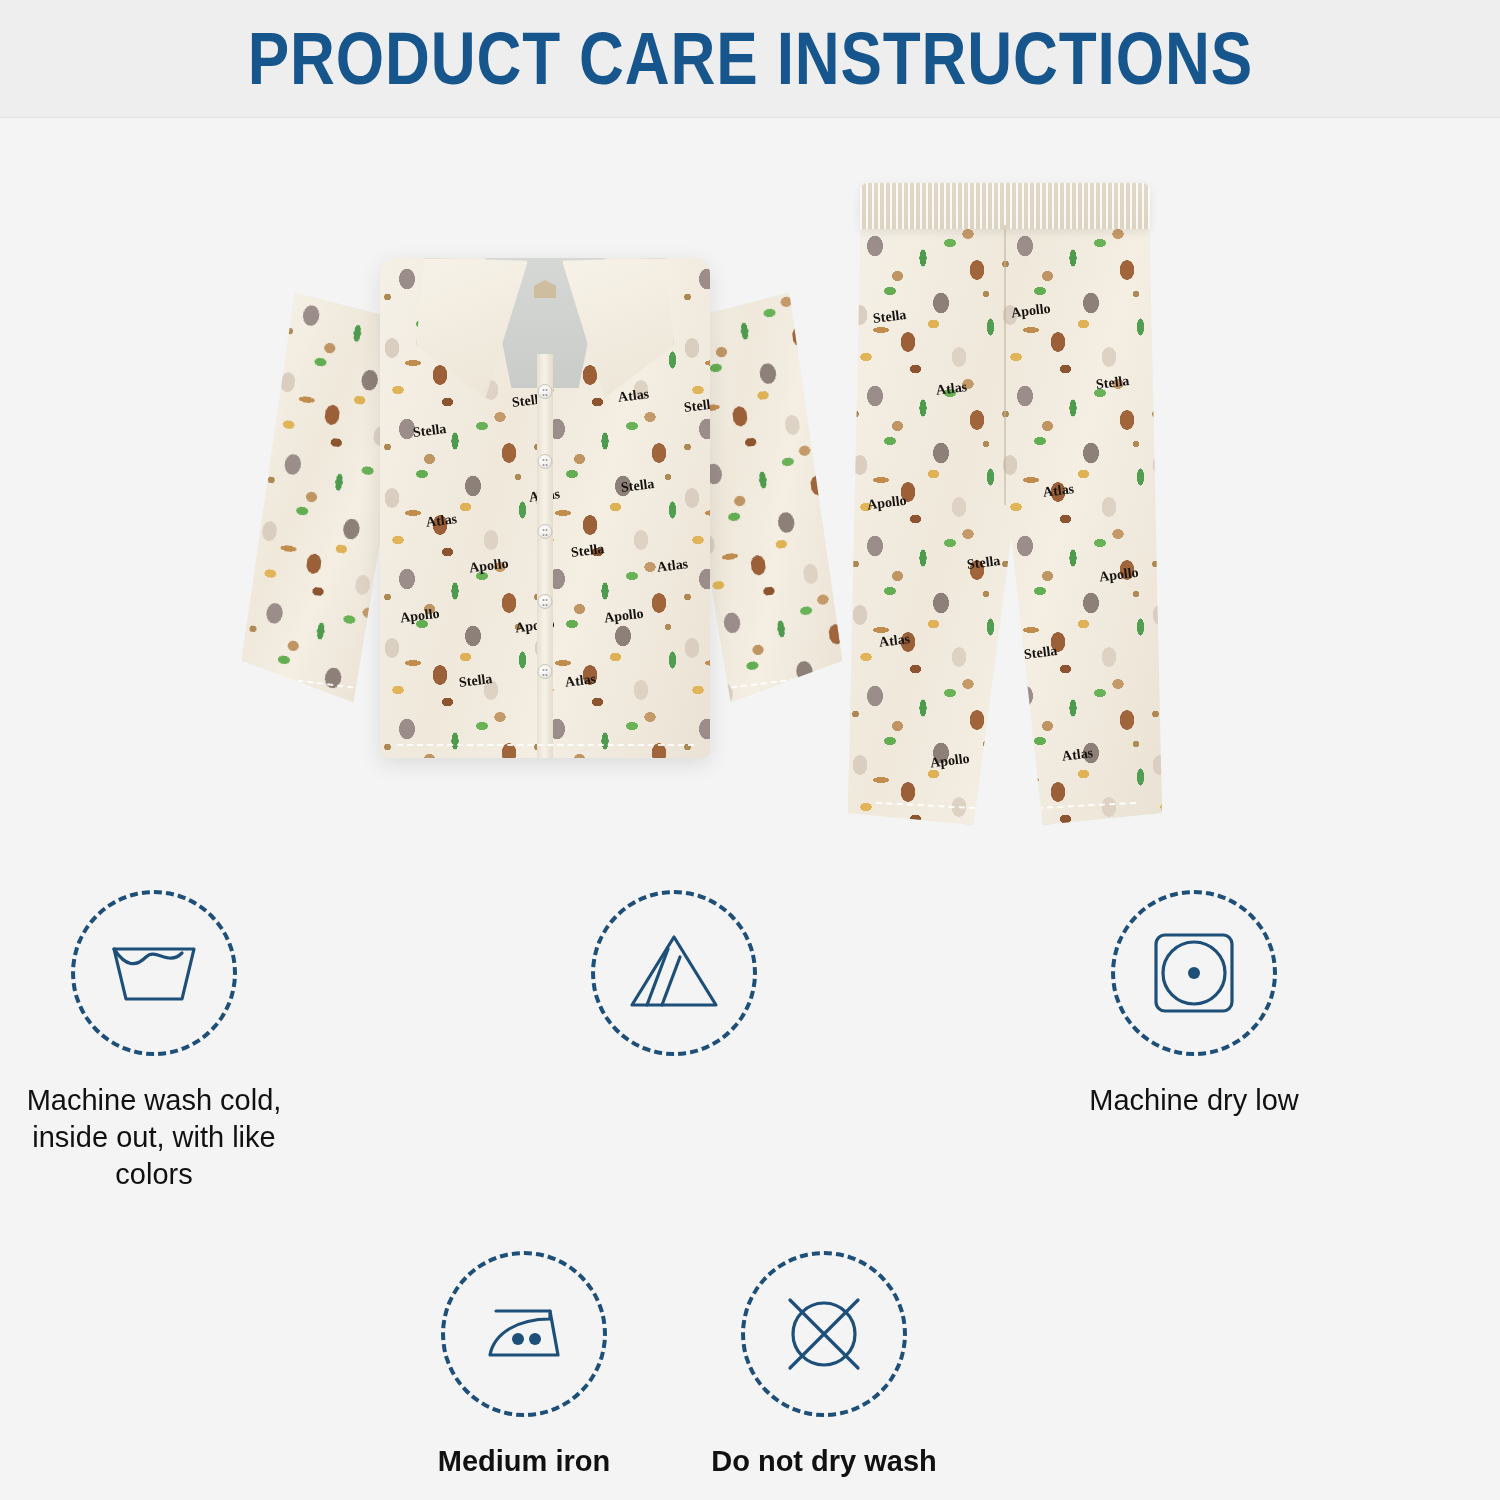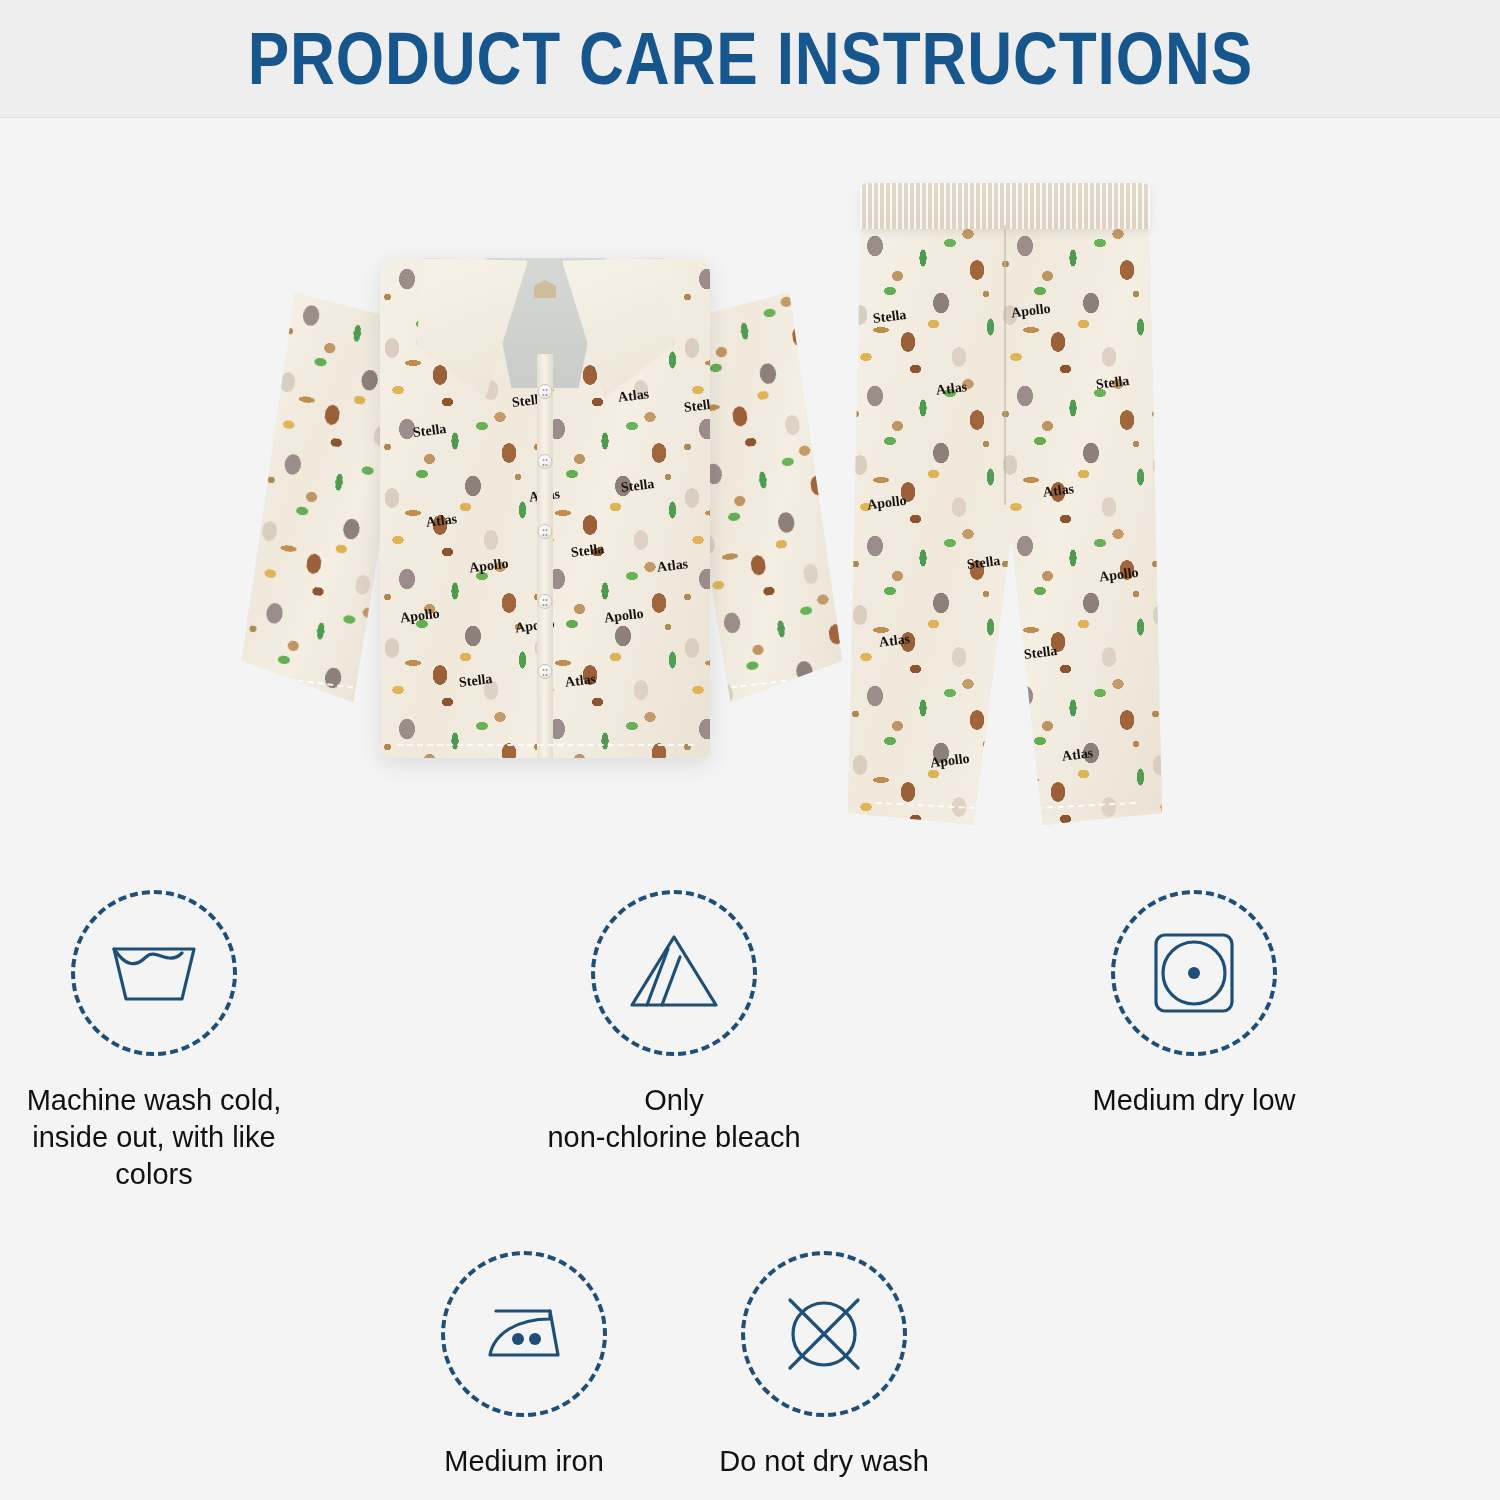--- a/index.html
+++ b/index.html
@@ -415,8 +415,6 @@
           <line x1="52" y1="26" x2="34" y2="74" stroke="#1d4f79" stroke-width="3.2" stroke-linecap="round"></line>
         </svg>
       </div>
-      <div class="care-label">Only
-non-chlorine bleach</div>
     </div>
 
     <div class="care-item">

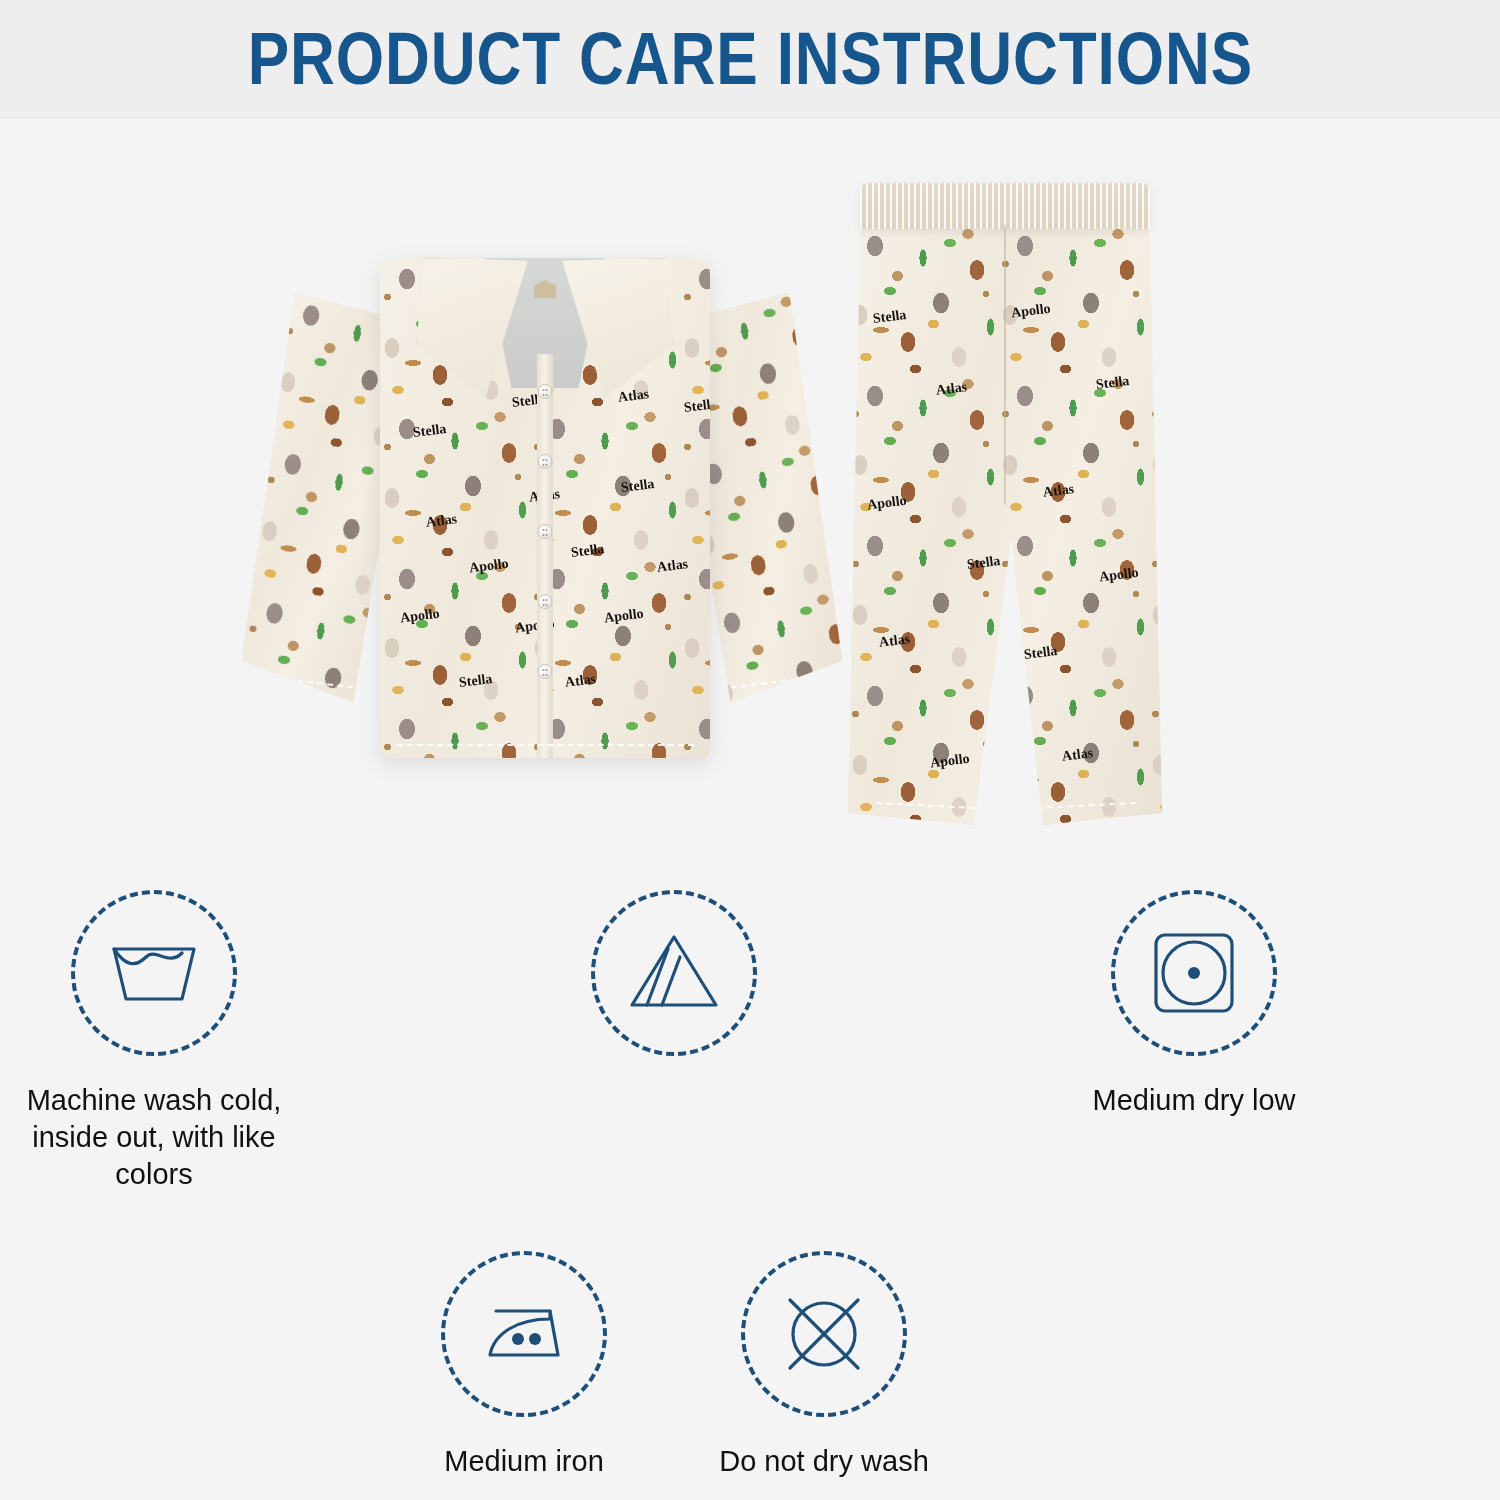--- a/index.html
+++ b/index.html
@@ -425,7 +425,7 @@
           <circle cx="43" cy="43" r="6" fill="#1d4f79"></circle>
         </svg>
       </div>
-      <div class="care-label">Medium dry low</div>
+      <div class="care-label">Machine dry low</div>
     </div>
 
   </div>

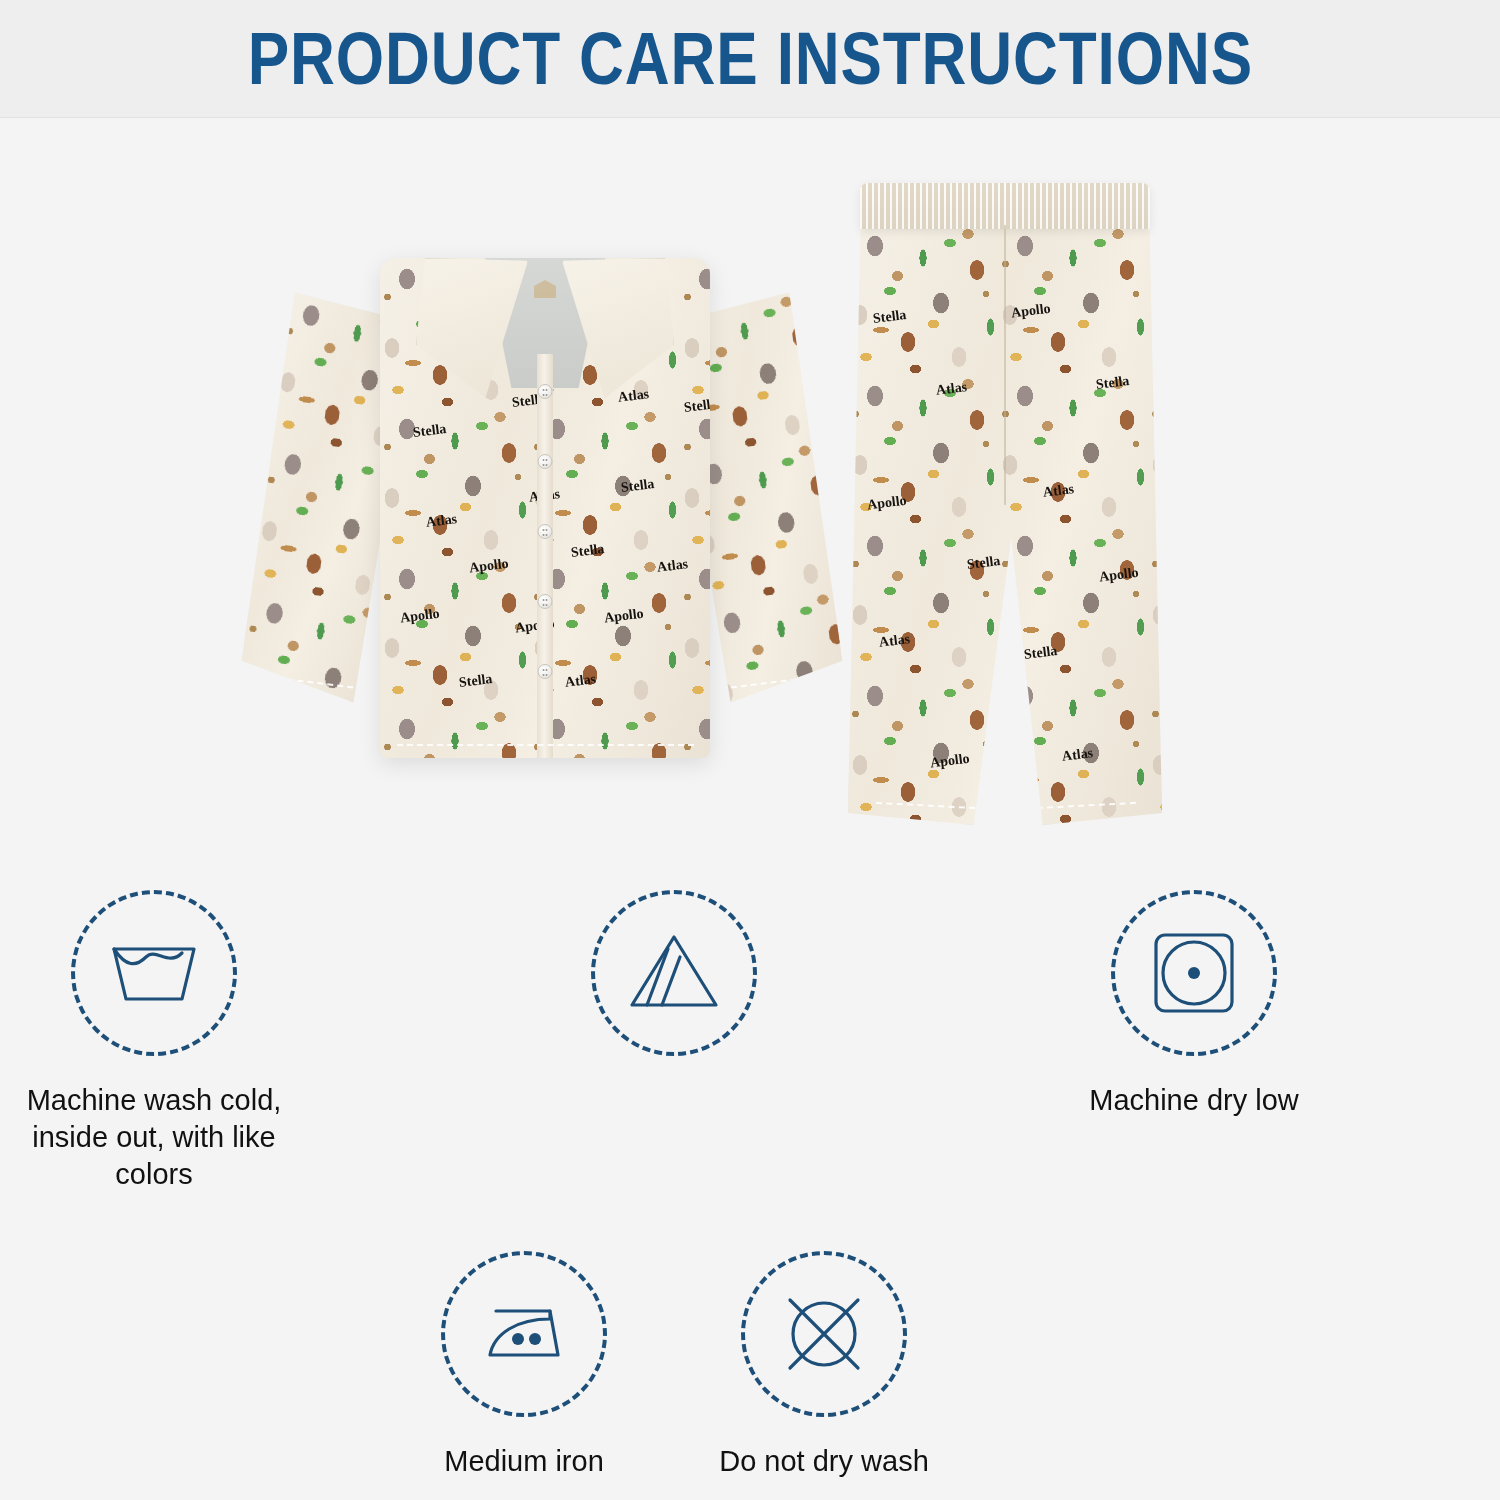--- a/index.html
+++ b/index.html
@@ -287,7 +287,7 @@
     justify-content: center;
   }
   .care-row.row1 { gap: 220px; }
-  .care-row.row2 { margin-top: 58px; }
+  .care-row.row2 { margin-top: 58px; font-weight: bold; }
 
   .care-item {
     width: 300px;

